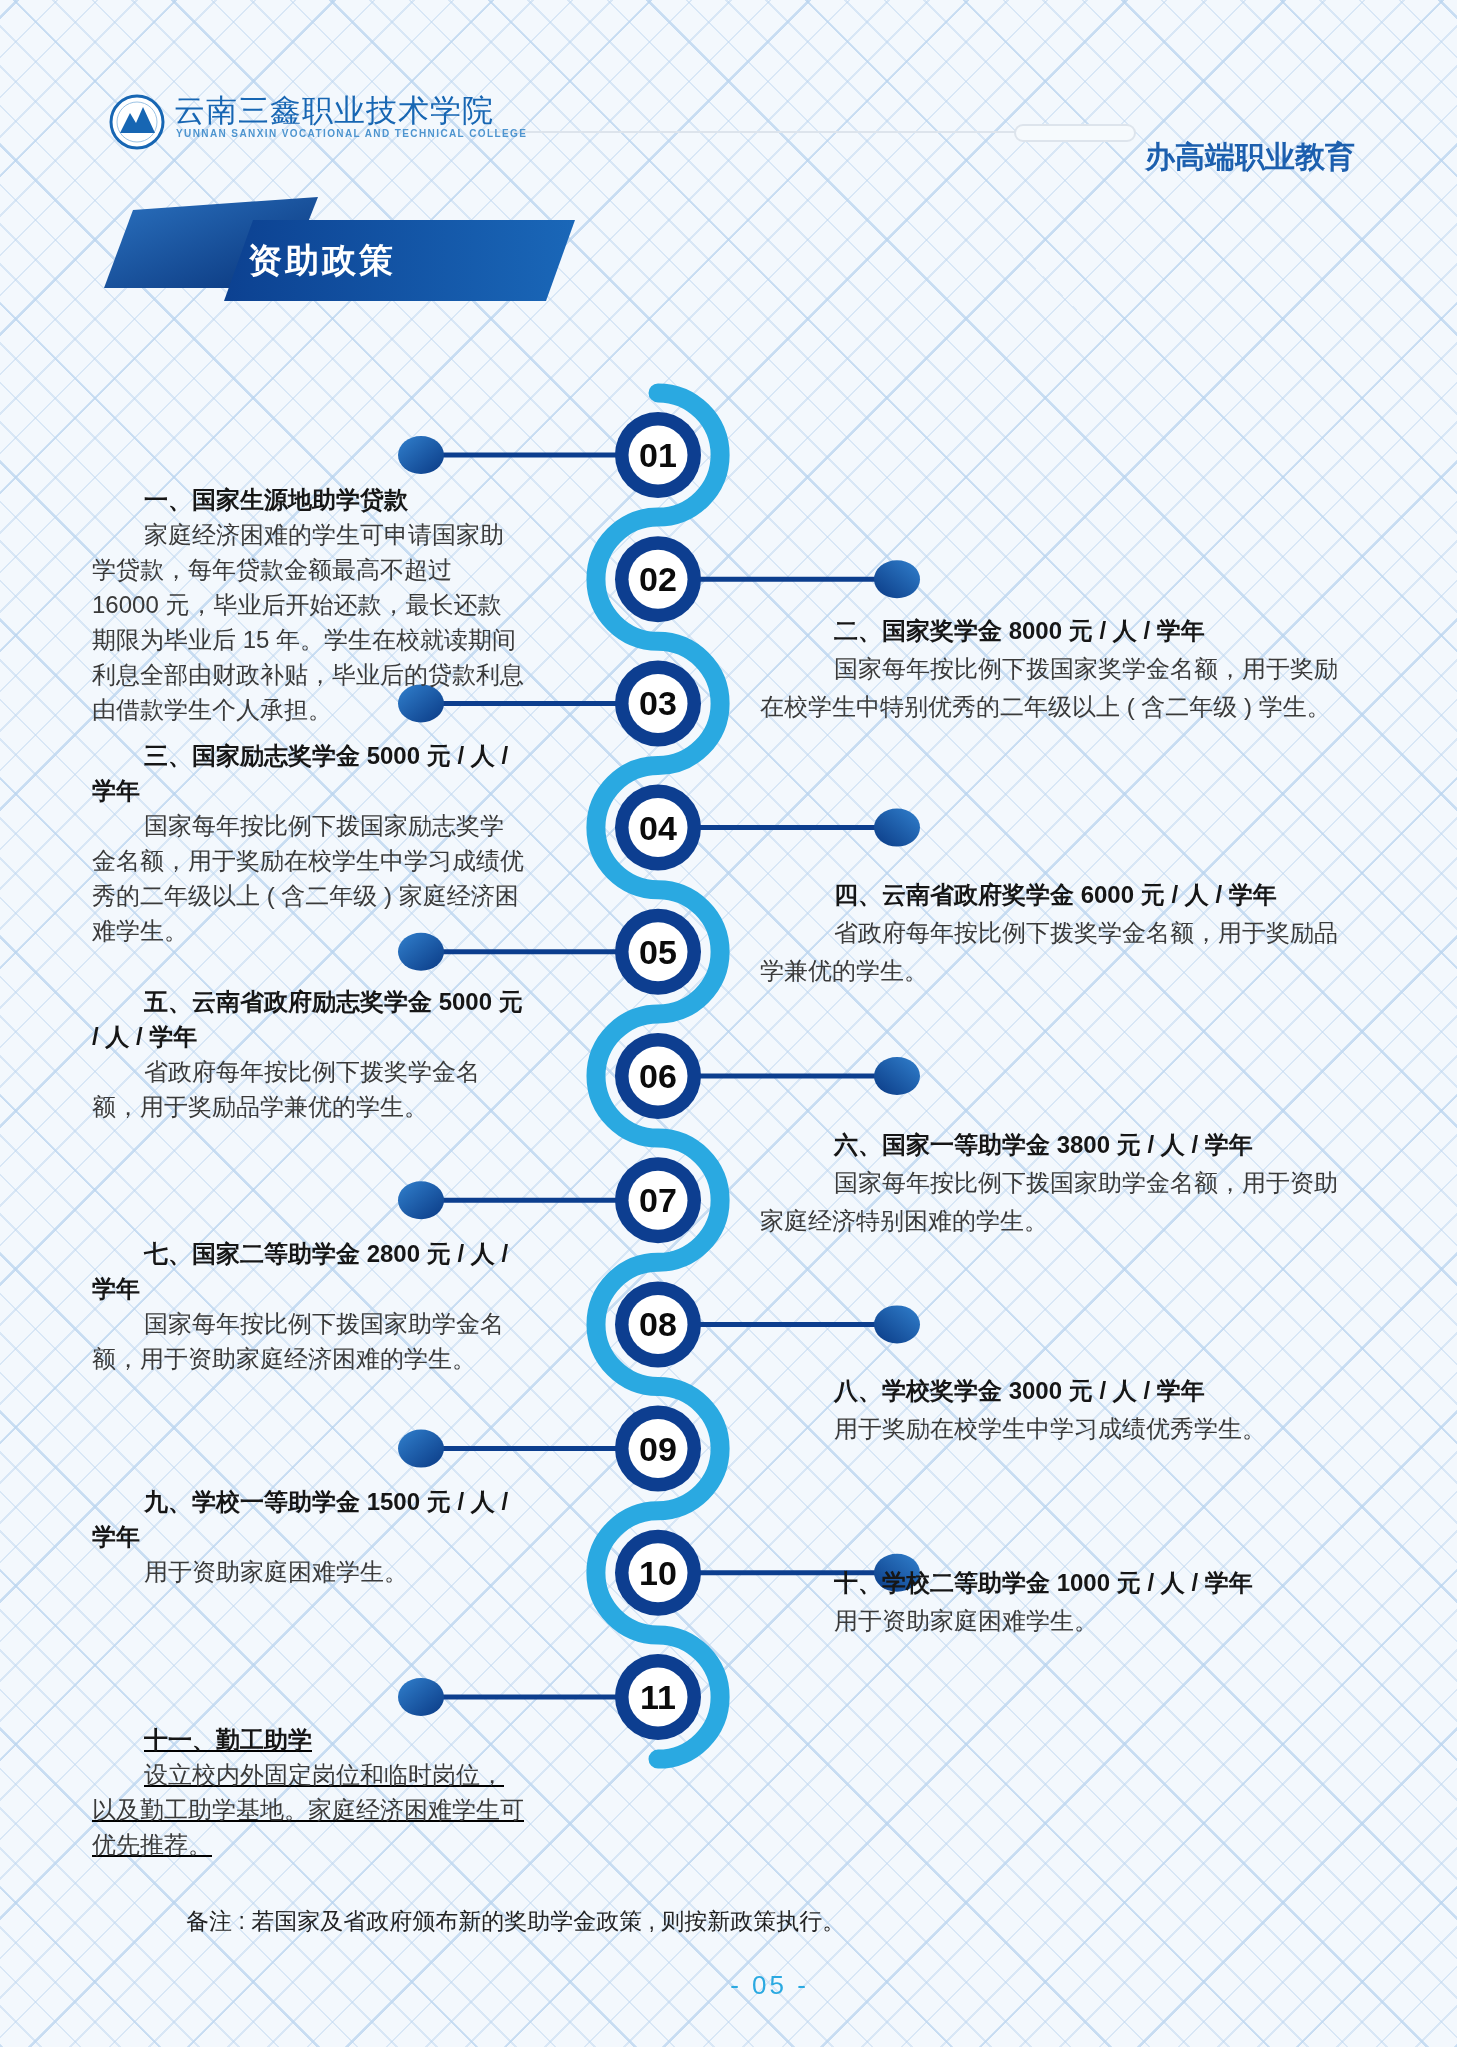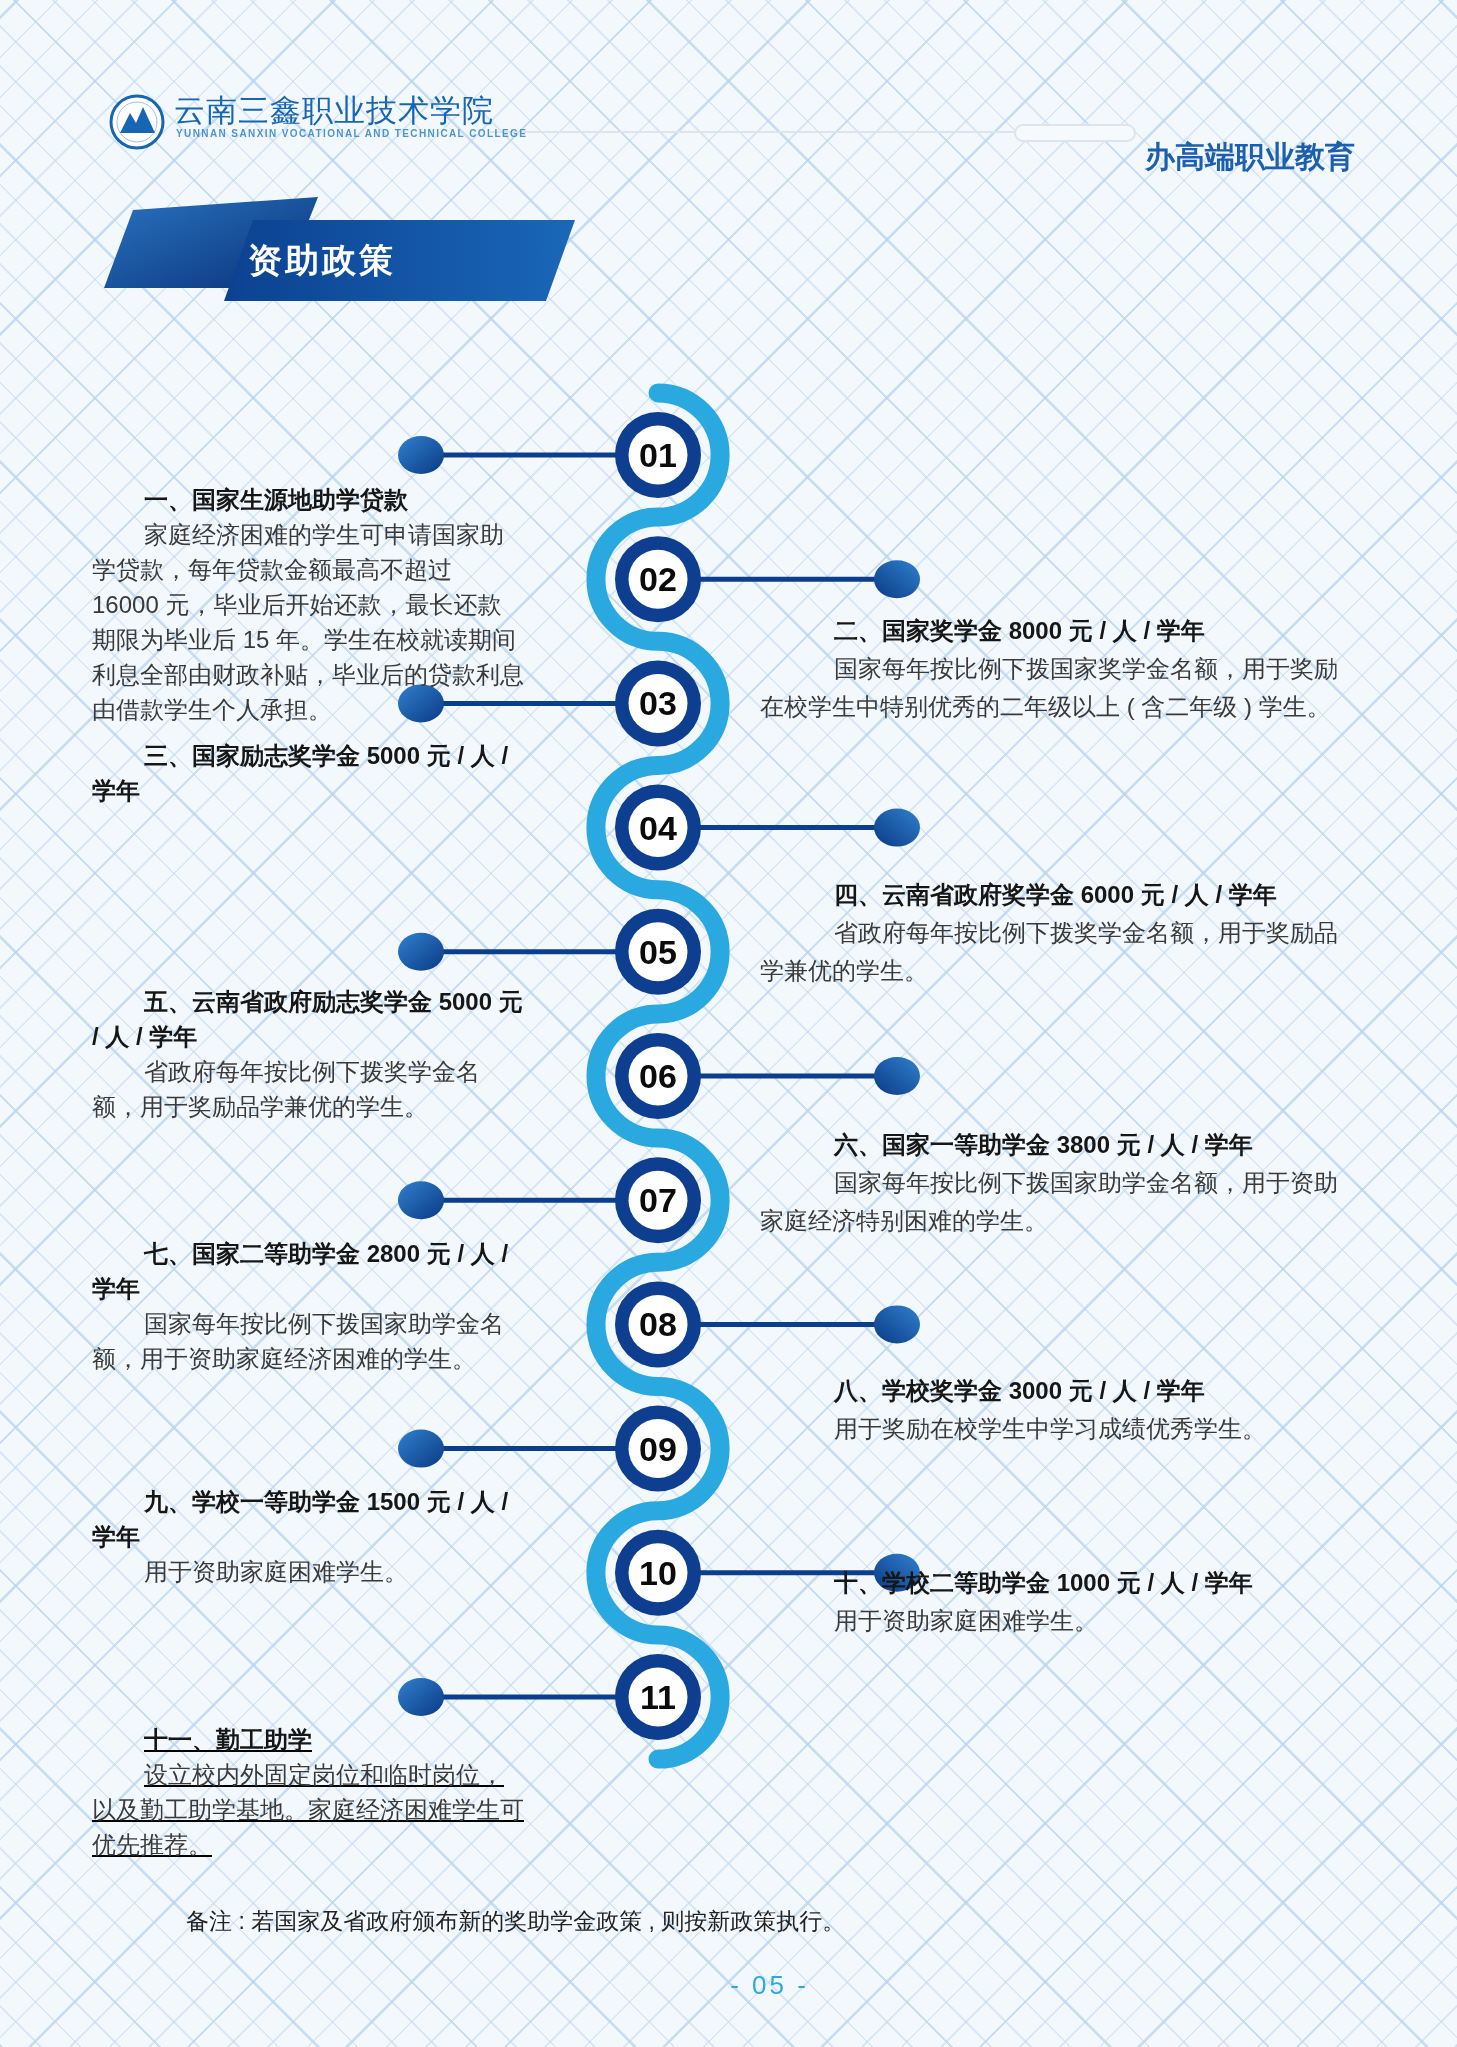--- a/index.html
+++ b/index.html
@@ -150,6 +150,7 @@
       </div>
       <div class="item left" style="top: 738px;">
         <div class="ihead">三、国家励志奖学金 5000 元 / 人 / 学年</div>
+        <div class="ibody">国家每年按比例下拨国家励志奖学金名额，用于奖励在校学生中学习成绩优秀的二年级以上 ( 含二年级 ) 家庭经济困难学生。</div>
       </div>
       <div class="item right" style="top: 876px;">
         <div class="ihead">四、云南省政府奖学金 6000 元 / 人 / 学年</div>

